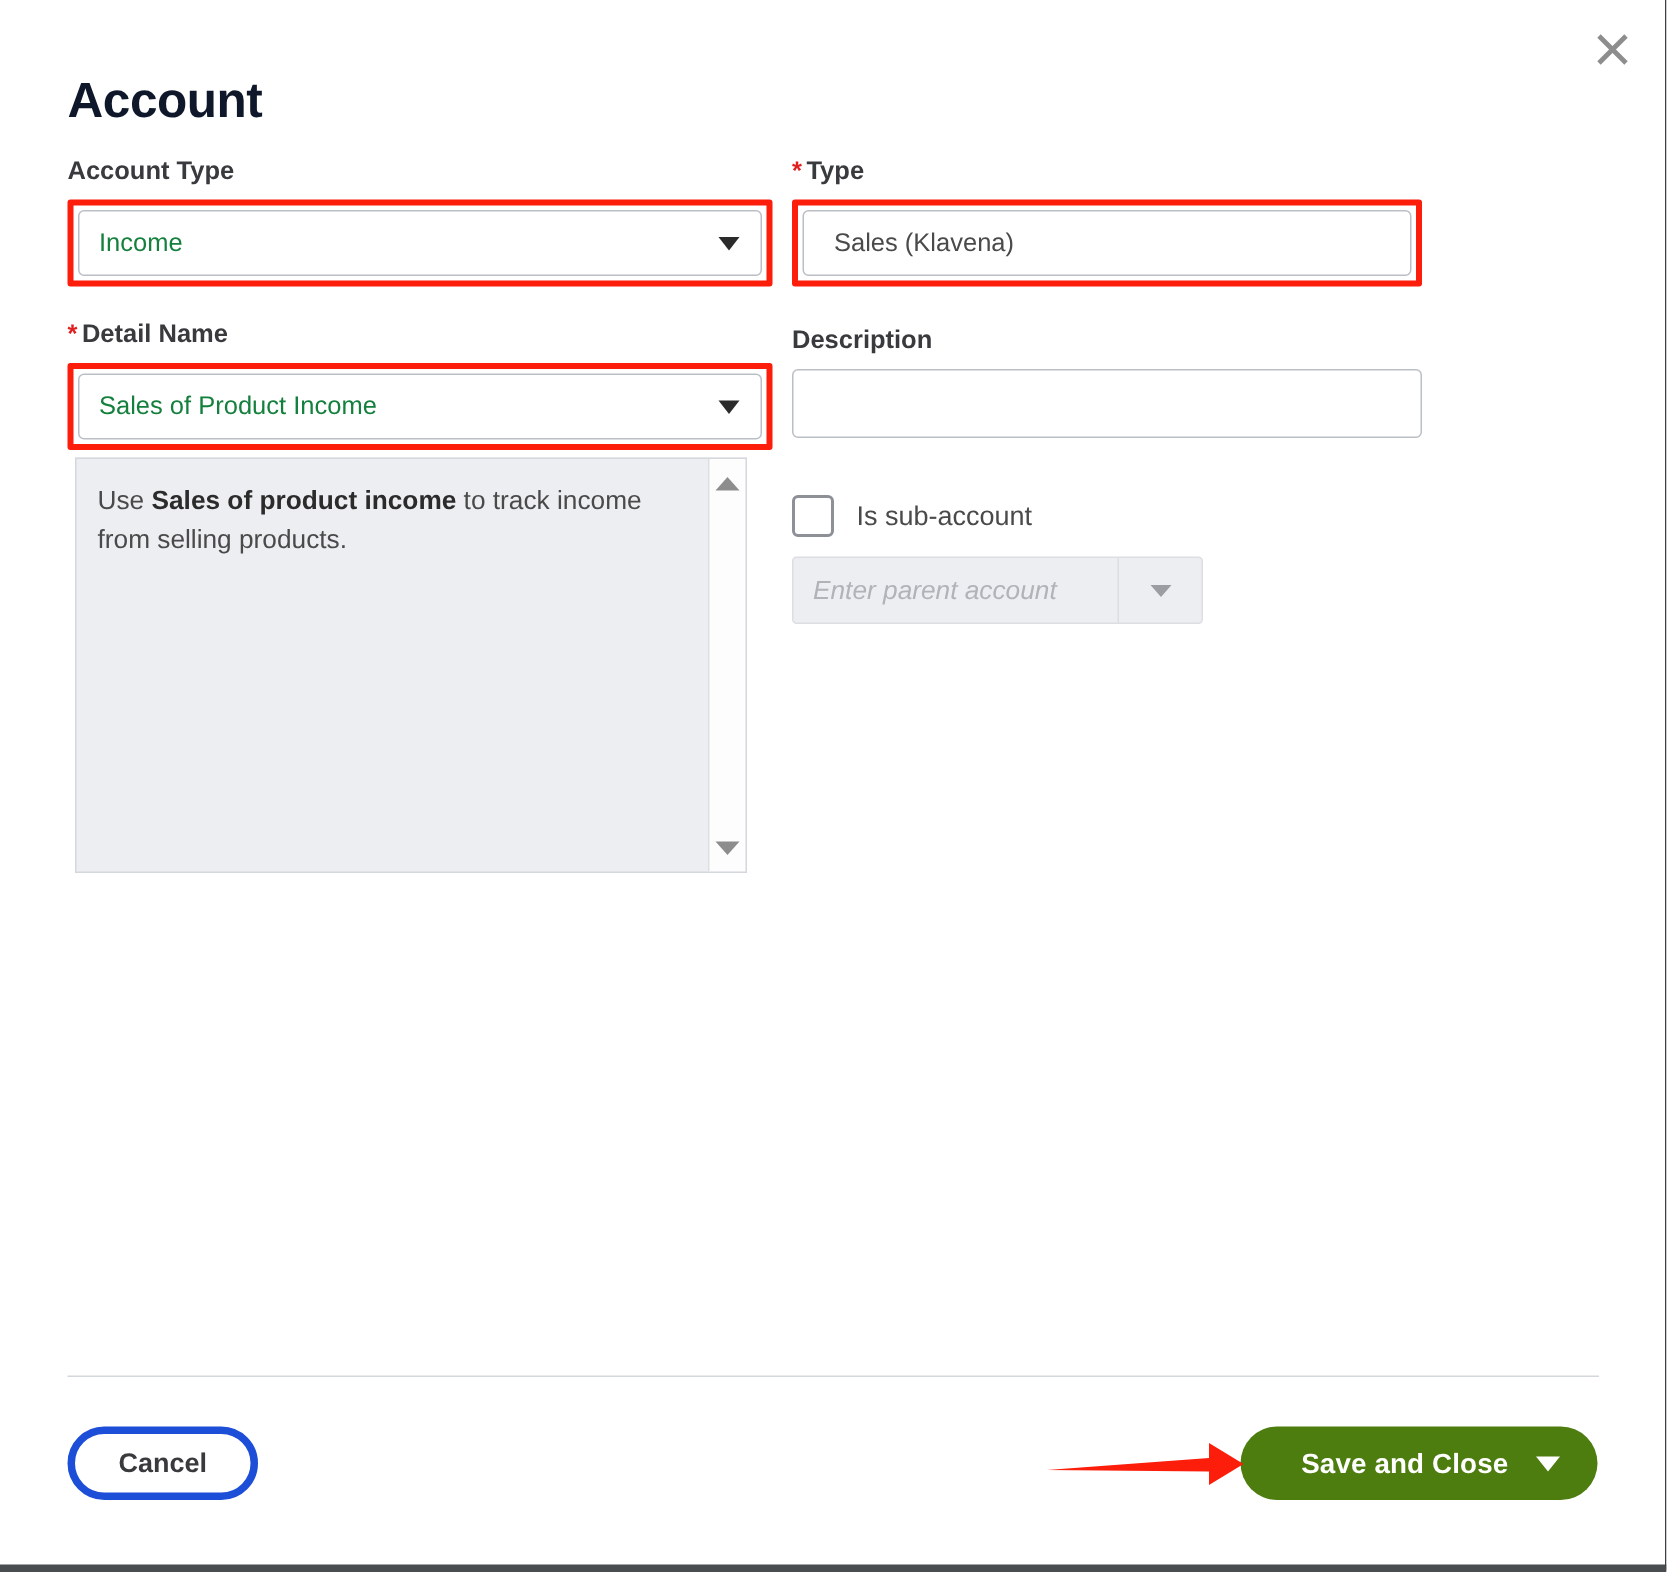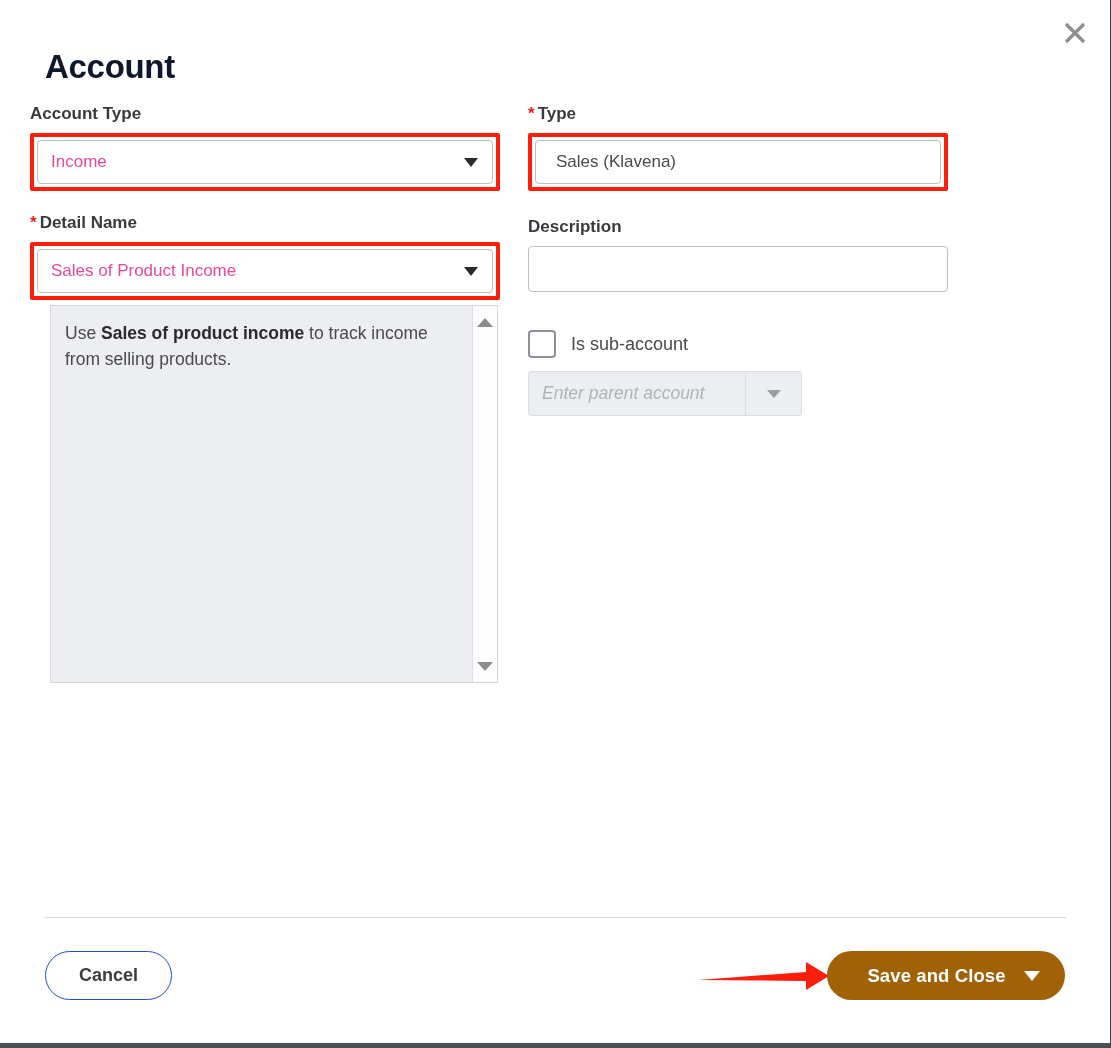--- a/index.html
+++ b/index.html
@@ -51,7 +51,7 @@
   }
 
   
-  .col-left  { position: absolute; left: 30px;  top: 104px; width: 470px; }
+  .col-left  { position: absolute; left: 45px;  top: 104px; width: 470px; }
   .col-right { position: absolute; left: 528px; top: 104px; width: 420px; }
 
   .field-label {

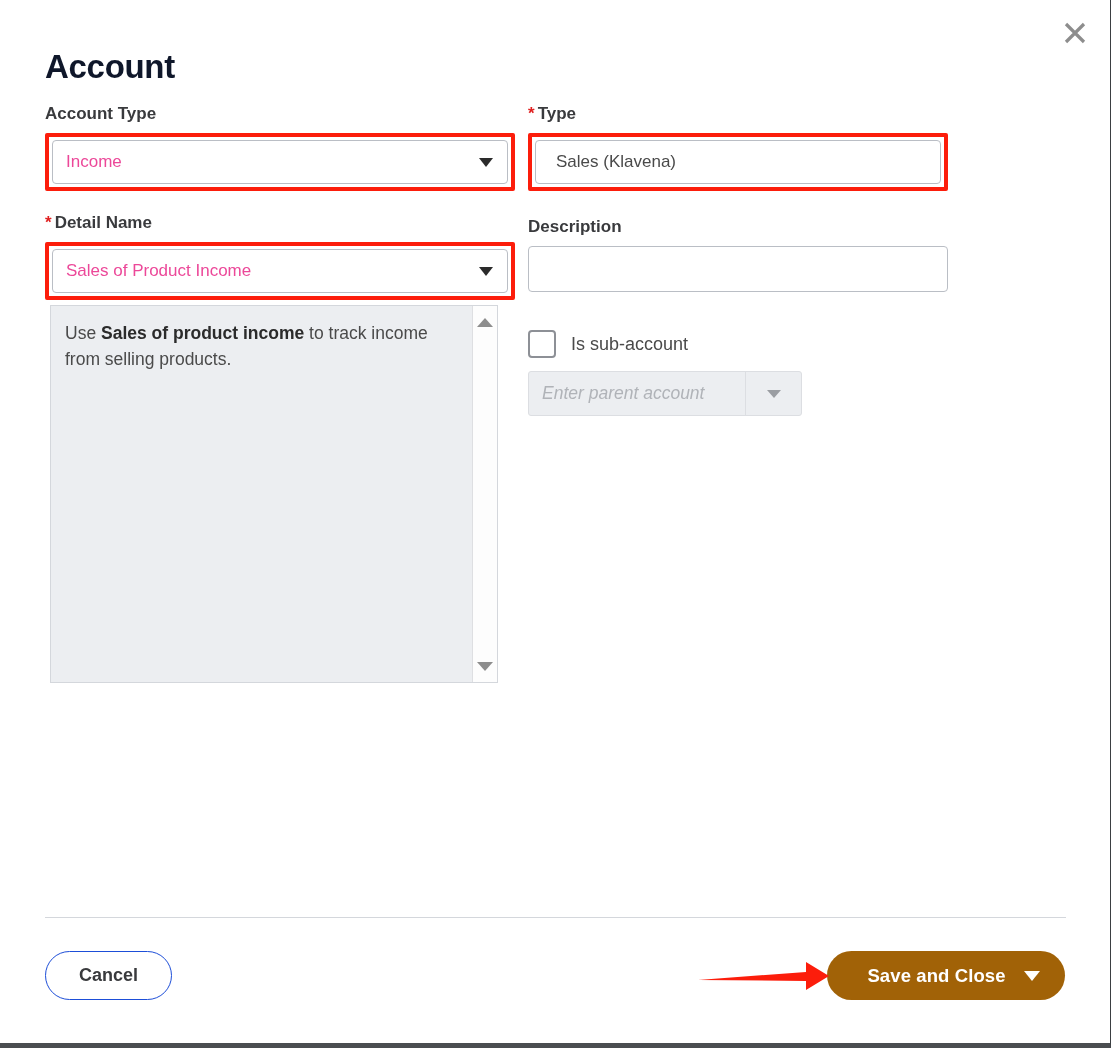--- a/index.html
+++ b/index.html
@@ -89,7 +89,7 @@
     align-items: center;
     padding: 0 12px 0 13px;
     font-size: 17px;
-    color: #ec4899;
+    color: #15803d;
     cursor: pointer;
     position: relative;
   }

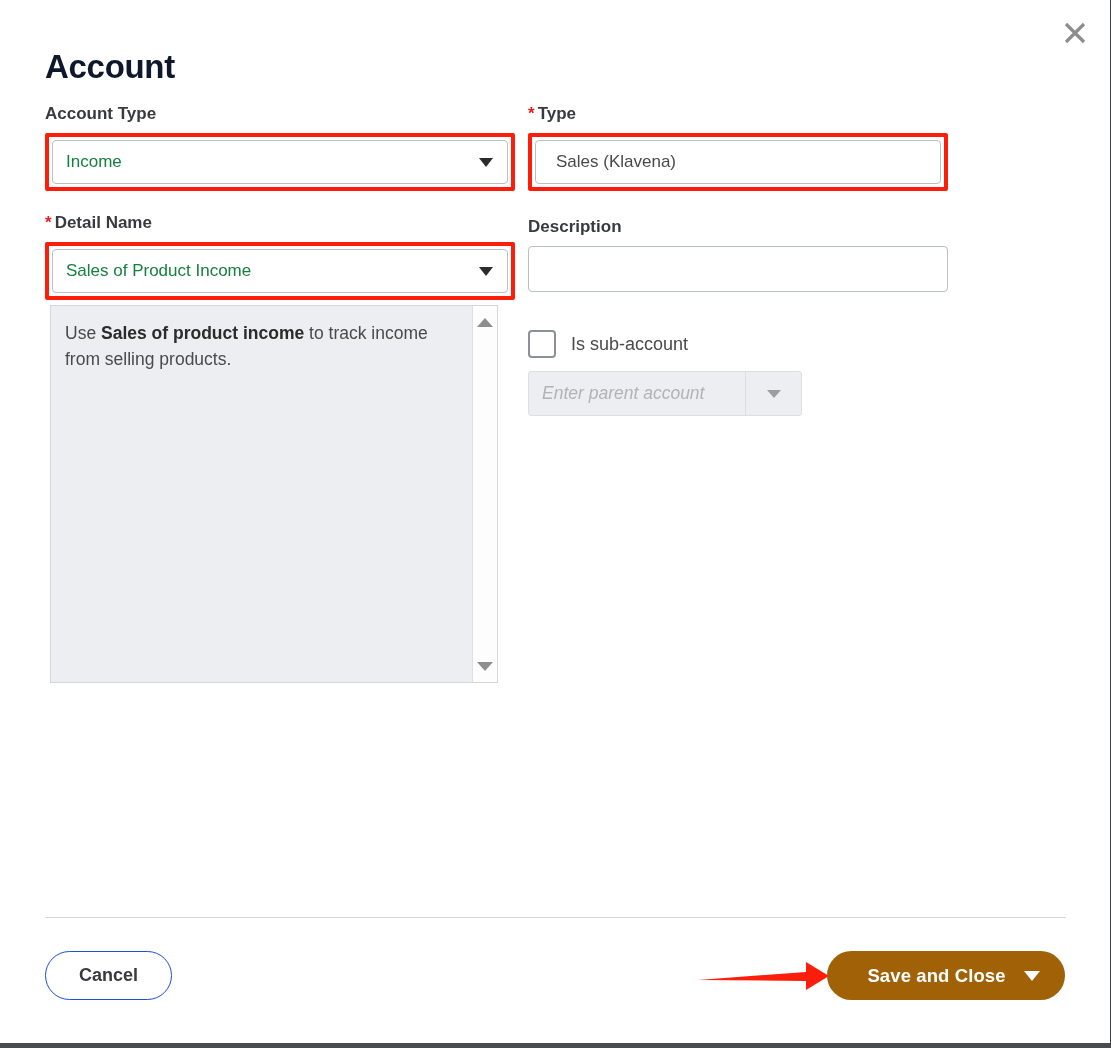--- a/index.html
+++ b/index.html
@@ -131,7 +131,7 @@
     left: 50px;
     top: 305px;
     width: 448px;
-    height: 378px;
+    height: 277px;
     box-sizing: border-box;
     border: 1px solid #d4d7dc;
     background: #eceef1;

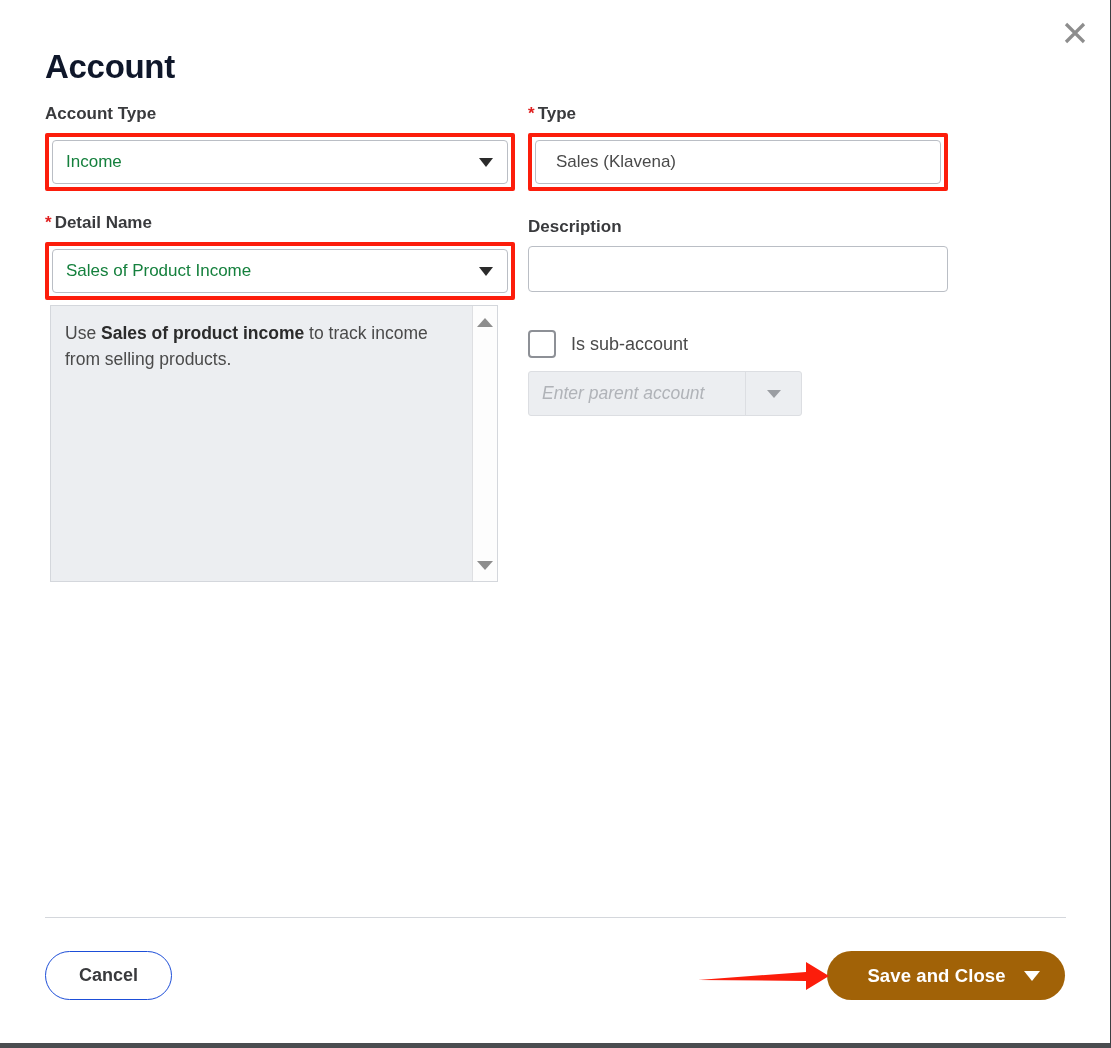--- a/index.html
+++ b/index.html
@@ -253,7 +253,7 @@
     width: 127px;
     height: 49px;
     box-sizing: border-box;
-    border: 1px solid #1d4ed8;
+    border: 5px solid #1d4ed8;
     border-radius: 25px;
     background: #ffffff;
     display: flex;

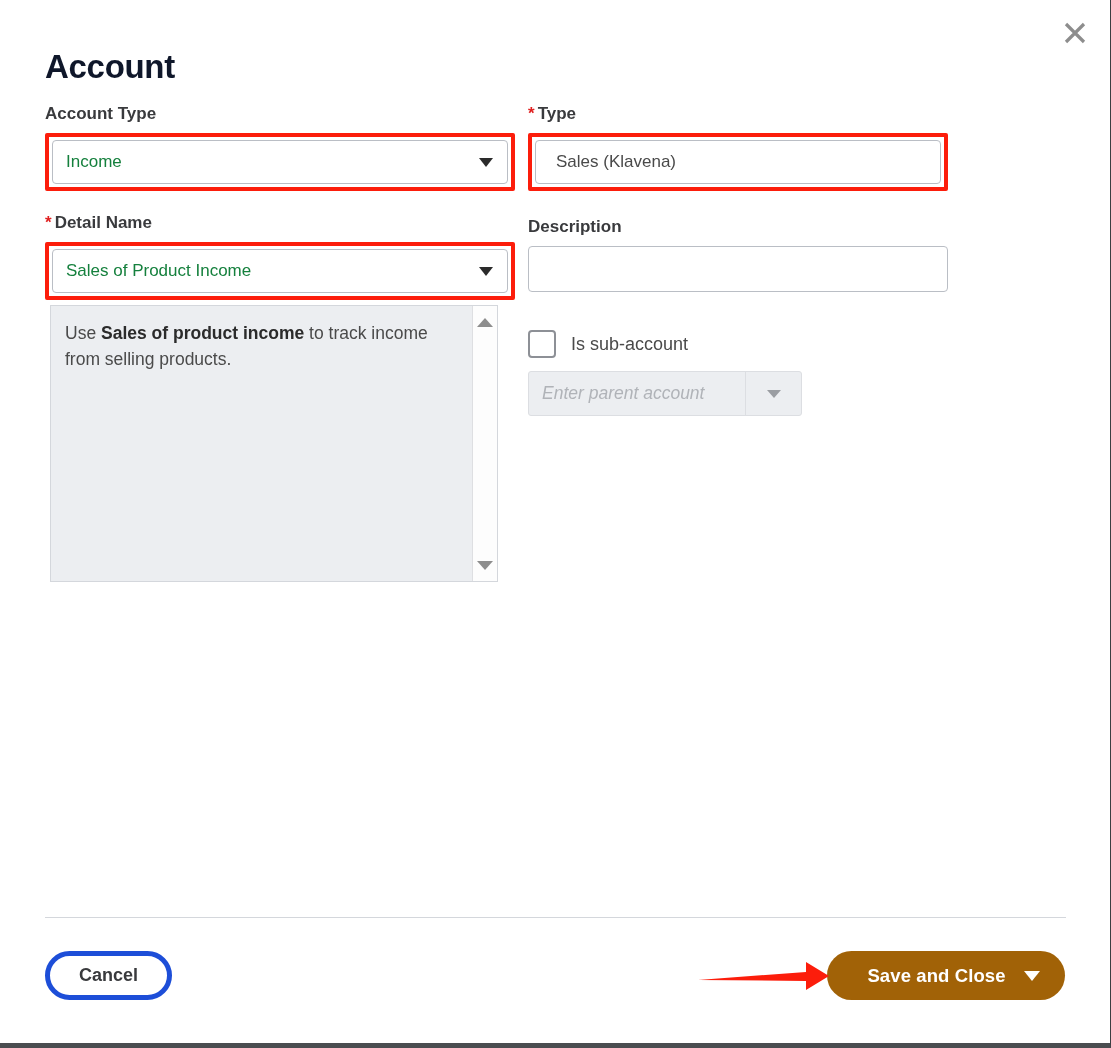--- a/index.html
+++ b/index.html
@@ -272,7 +272,7 @@
     height: 49px;
     box-sizing: border-box;
     border-radius: 25px;
-    background: #a16207;
+    background: #4d7c0f;
     display: flex;
     align-items: center;
     cursor: pointer;

